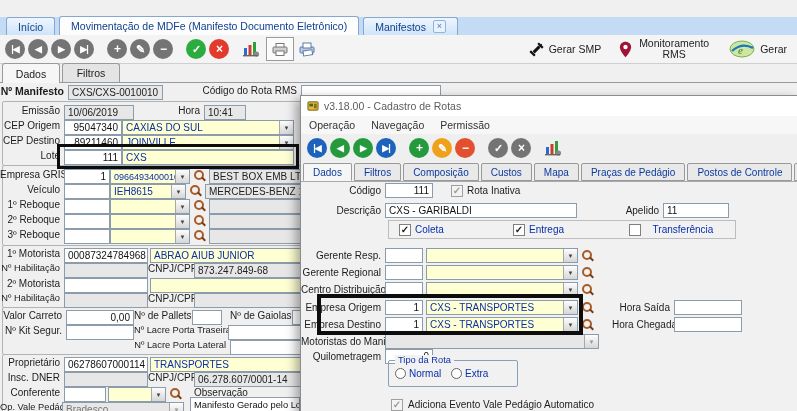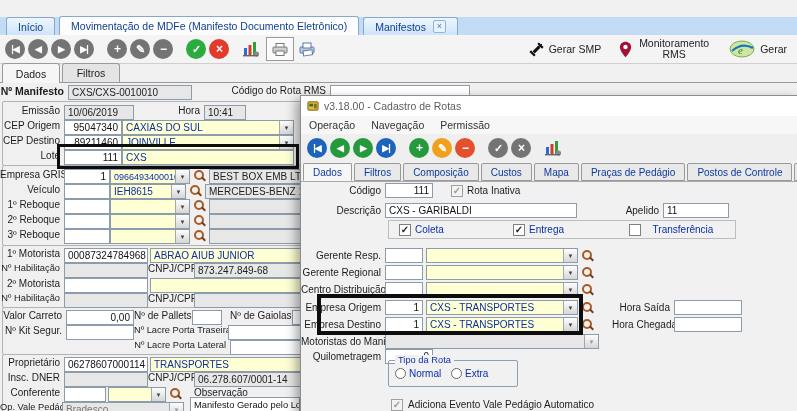--- a/index.html
+++ b/index.html
@@ -156,7 +156,7 @@
 
   <div class="row" style="top:85px">
     <span class="lbl" style="width:68px;font-weight:bold;font-size:10.5px">Nº Manifesto</span>
-    <span class="f gry" style="width:124px">CXS/CXS-0010010</span>
+    <span class="f gry" style="width:95px">CXS/CXS-0010010</span>
     <span class="lbl" style="width:130px;margin-left:8px">Código do Rota RMS</span>
     <span class="f" style="width:140px"></span>
   </div>

